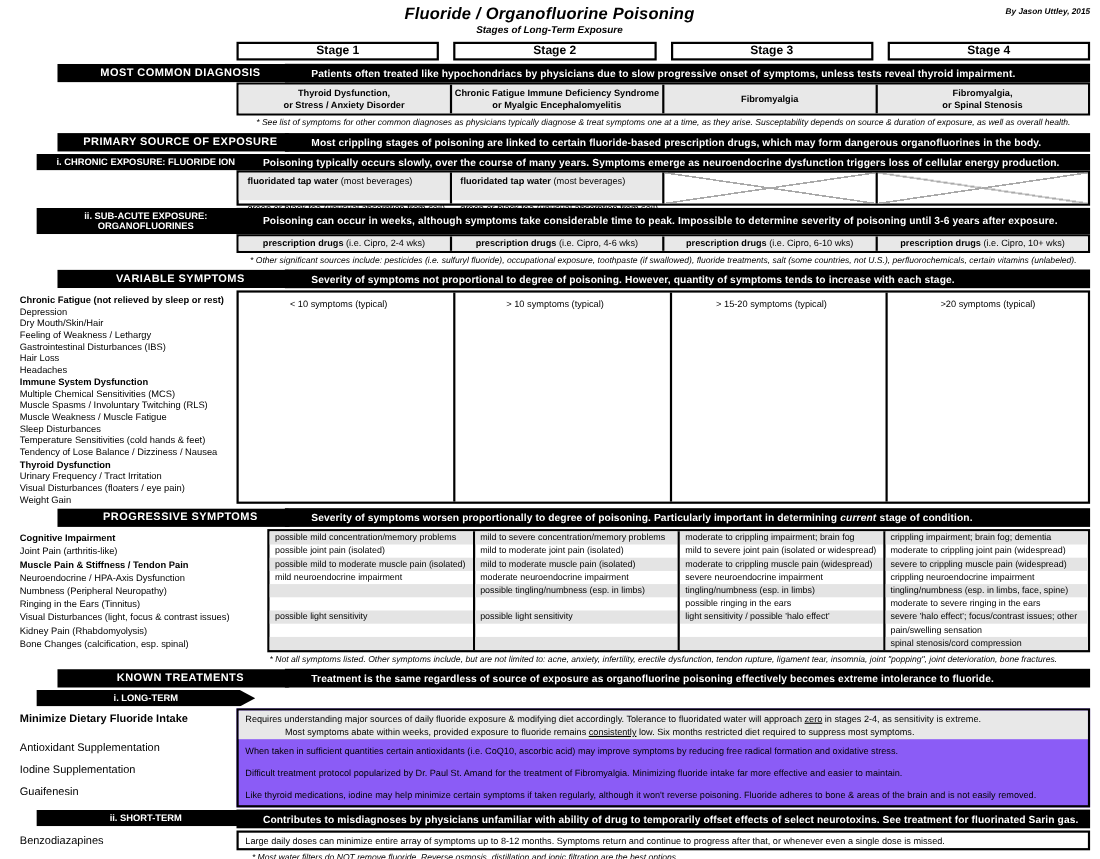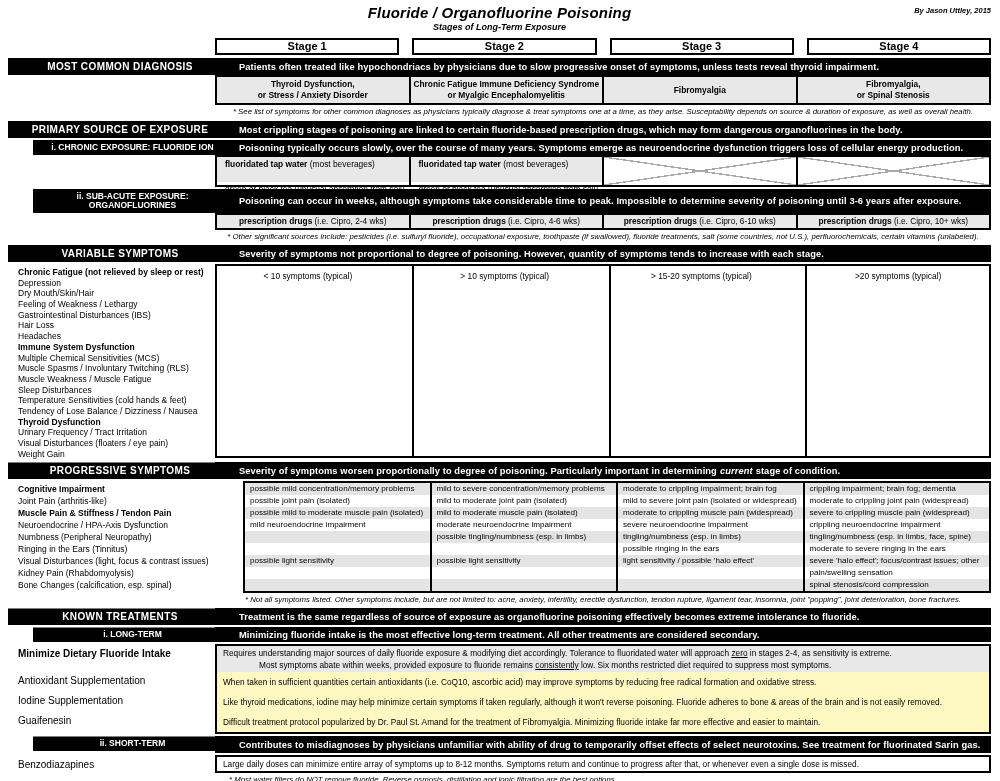--- a/index.html
+++ b/index.html
@@ -22,7 +22,7 @@
   .m2{margin-top:2px}.m3{margin-top:3px}.m4{margin-top:4px}
   .arrow { background:#000; color:#fff; font-weight:bold; display:flex; flex-direction:column; align-items:center; justify-content:center;
            clip-path:polygon(0 0, calc(100% - 14px) 0, 100% 50%, calc(100% - 14px) 100%, 0 100%);
-           position:relative; z-index:2; text-align:center; line-height:1.1; }
+           position:relative; z-index:2; text-align:center; line-height:1.1;margin-left:44px; }
   .arrow.l1 { width:224px; margin-right:-17px; font-size:10px; height:17px; letter-spacing:.4px; }
   .arrow.l2 { width:199px; margin-left:25px; margin-right:-17px; font-size:8.5px; height:15px; }
   .arrow.l2.tall { height:24px; }

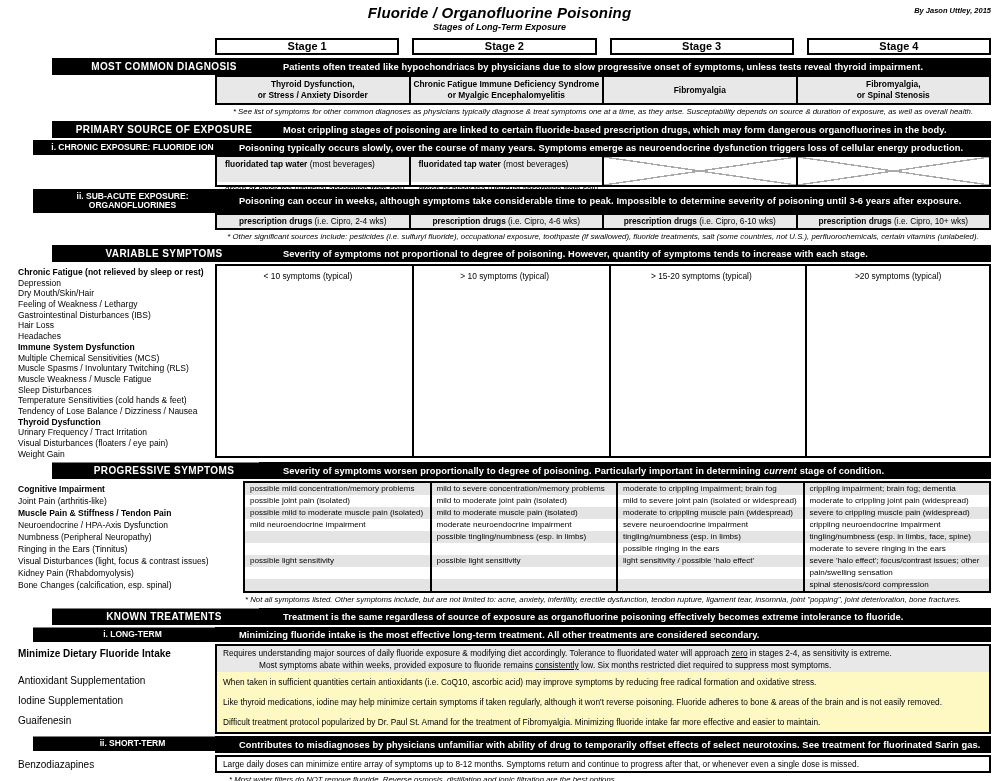--- a/index.html
+++ b/index.html
@@ -293,7 +293,6 @@
   </div>
   <div class="band m2">
     <div class="arrow l2">i. LONG-TERM</div>
-    <div class="banner h15">Minimizing fluoride intake is the most effective long-term treatment.  All other treatments are considered secondary.</div>
   </div>
   <div class="t-row">
     <div class="t-left">

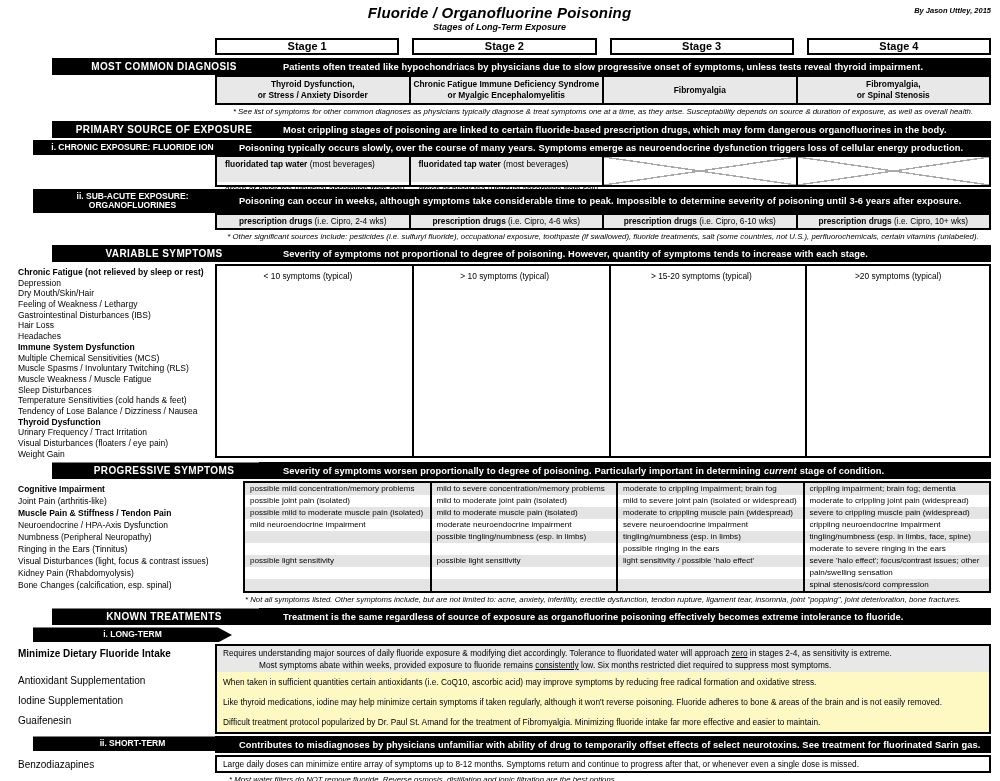--- a/index.html
+++ b/index.html
@@ -82,7 +82,7 @@
   .t-left .tl { display:flex; align-items:center; }
   .t-left .tl.h26 { height:26px; align-items:flex-start; padding-top:4px; }
   .t-left .tl.h20 { height:20px; }
-  .t-box { flex:1; border:2px solid #000; background:#fef9c3; }
+  .t-box { flex:1; border:2px solid #000; background:#8b5cf6; }
   .t-r1 { background:#e8e8e8; height:26px; padding:2px 6px 0 6px; font-size:8.3px; line-height:11.5px; white-space:nowrap; overflow:hidden; }
   .t-r1 .ln2 { padding-left:36px; }
   .t-r { height:20px; line-height:20px; padding-left:6px; font-size:8.3px; white-space:nowrap; overflow:hidden; }

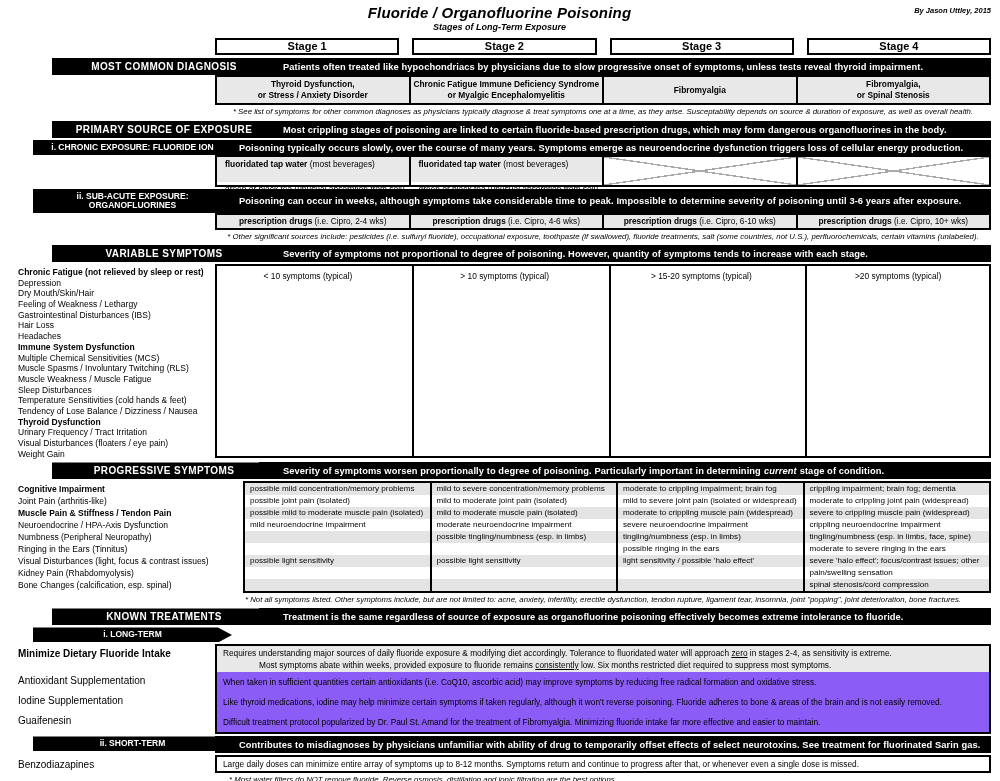--- a/index.html
+++ b/index.html
@@ -307,8 +307,8 @@
         <div class="ln2"><span>Most symptoms abate within weeks, provided exposure to fluoride remains </span><span class="u">consistently</span><span> low.  Six months restricted diet required to suppress most symptoms.</span></div>
       </div>
       <div class="t-r">When taken in sufficient quantities certain antioxidants (i.e. CoQ10, ascorbic acid) may improve symptoms by reducing free radical formation and oxidative stress.</div>
+      <div class="t-r">Difficult treatment protocol popularized by Dr. Paul St. Amand for the treatment of Fibromyalgia.  Minimizing fluoride intake far more effective and easier to maintain.</div>
       <div class="t-r">Like thyroid medications, iodine may help minimize certain symptoms if taken regularly, although it won't reverse poisoning. Fluoride adheres to bone &amp; areas of the brain and is not easily removed.</div>
-      <div class="t-r">Difficult treatment protocol popularized by Dr. Paul St. Amand for the treatment of Fibromyalgia.  Minimizing fluoride intake far more effective and easier to maintain.</div>
     </div>
   </div>
   <div class="band m2">

